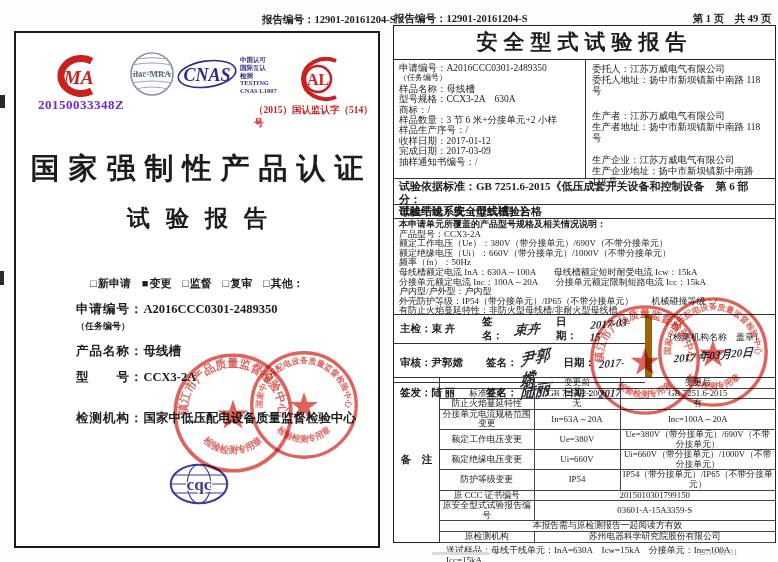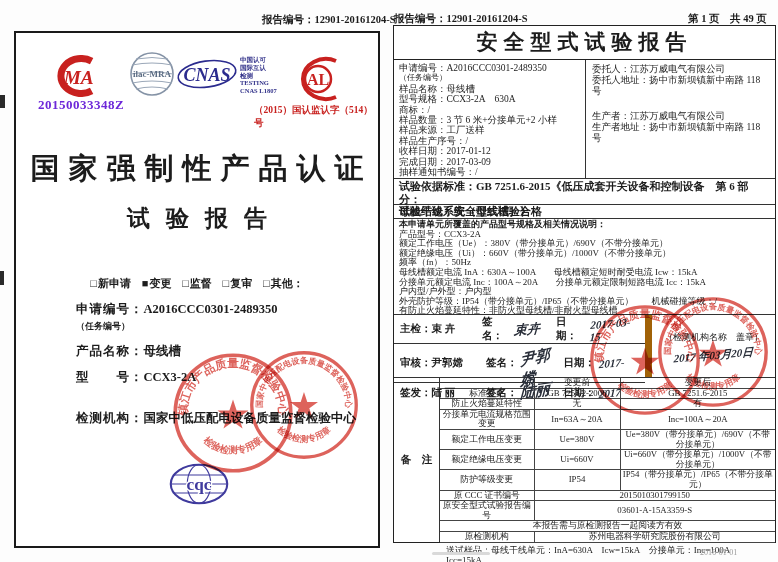--- a/index.html
+++ b/index.html
@@ -40,7 +40,7 @@
 
   
   .rp-report-no{position:absolute;left:394px;top:12px;font-size:10.5px;font-weight:bold;}
-  .rp-page-info{position:absolute;left:688px;top:12px;width:88px;font-size:10.5px;font-weight:bold;text-align:left;}
+  .rp-page-info{position:absolute;left:688px;top:12px;width:88px;font-size:10.5px;font-weight:bold;text-align:center;}
   .right-page{position:absolute;left:393px;top:25px;width:383px;height:518px;border:1.5px solid #222;background:#fff;box-sizing:border-box;display:flex;flex-direction:column;}
   .rp-title{height:33px;line-height:33px;border-bottom:1.5px solid #222;text-align:center;font-size:21px;font-weight:bold;letter-spacing:6px;flex:none;}
   .rp-info{display:flex;height:118px;border-bottom:1px solid #333;font-size:9.5px;flex:none;}

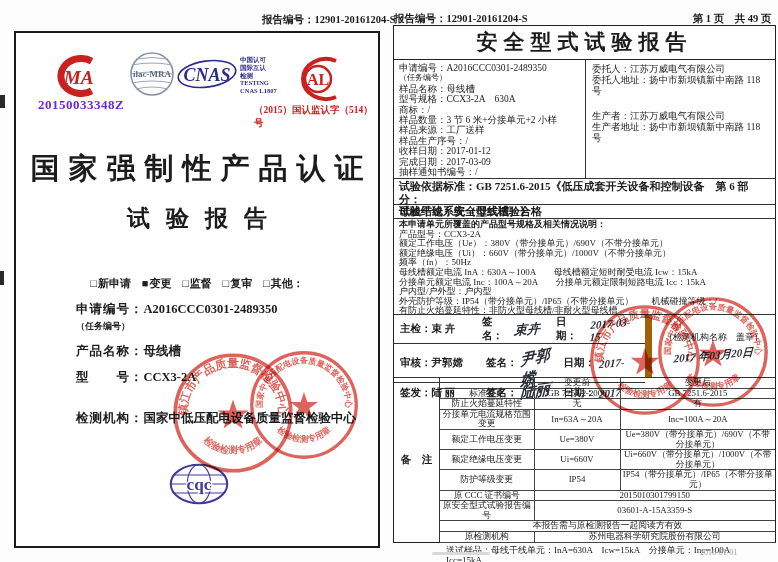--- a/index.html
+++ b/index.html
@@ -162,7 +162,6 @@
         <div>型号规格：CCX3-2A　630A</div>
         <div>商标：/</div>
         <div>样品数量：3 节 6 米+分接单元+2 小样</div>
-        <div>样品来源：工厂送样</div>
         <div>样品生产序号：/</div>
         <div>收样日期：2017-01-12</div>
         <div>完成日期：2017-03-09</div>

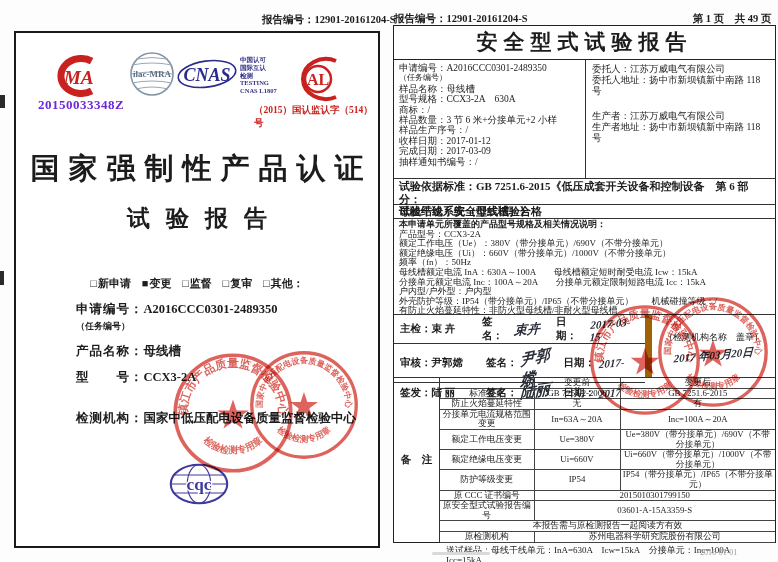--- a/index.html
+++ b/index.html
@@ -176,6 +176,10 @@
           <div>生产者：江苏万威电气有限公司</div>
           <div>生产者地址：扬中市新坝镇新中南路 118 号</div>
         </div>
+        <div class="irb b3">
+          <div>生产企业：江苏万威电气有限公司</div>
+          <div>生产企业地址：扬中市新坝镇新中南路 118 号</div>
+        </div>
       </div>
     </div>
 

